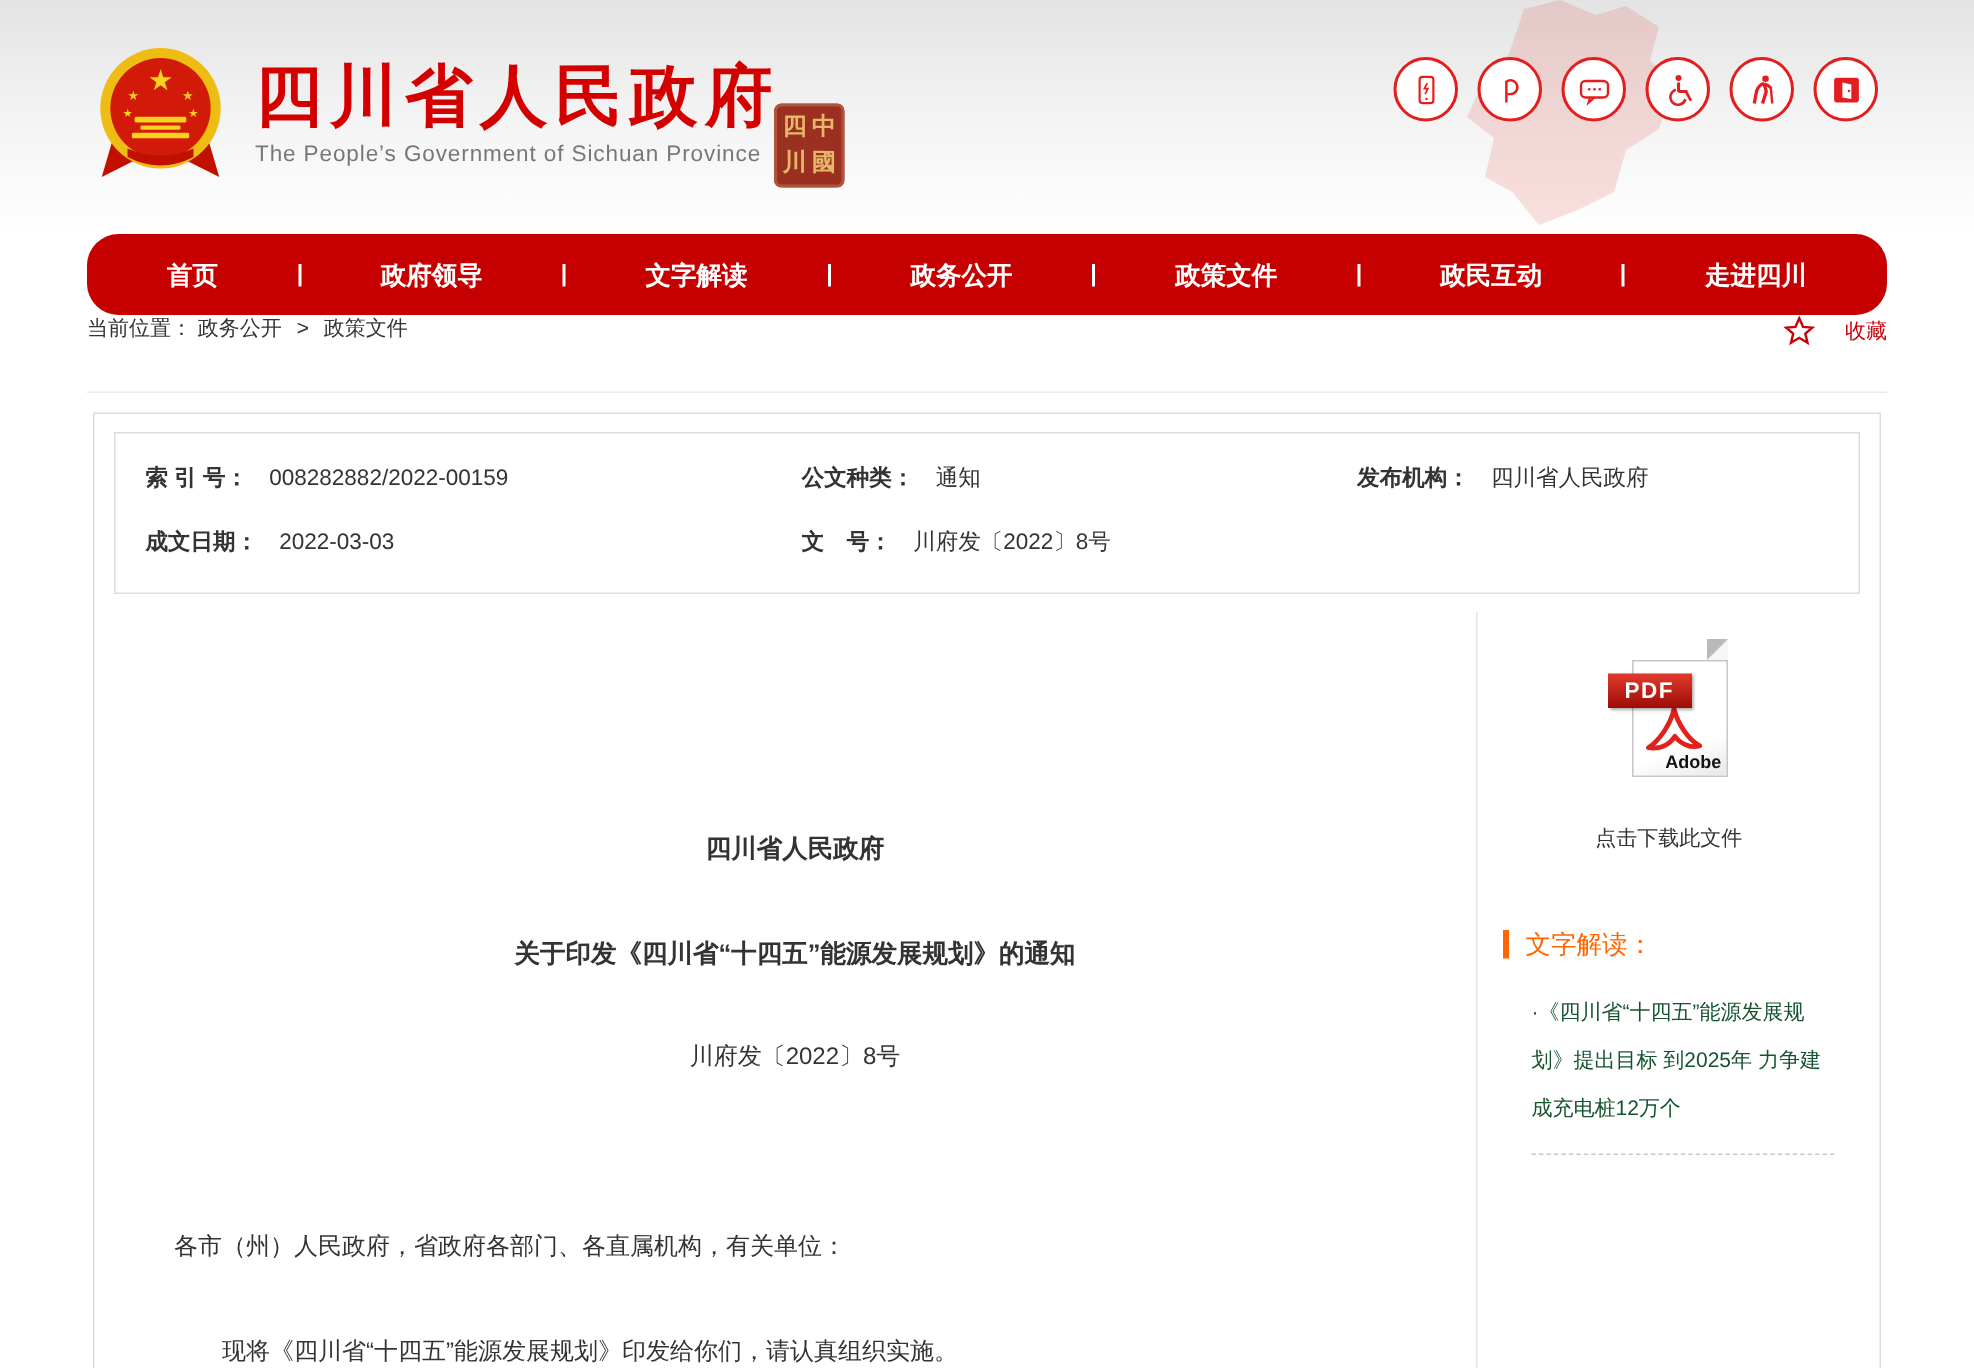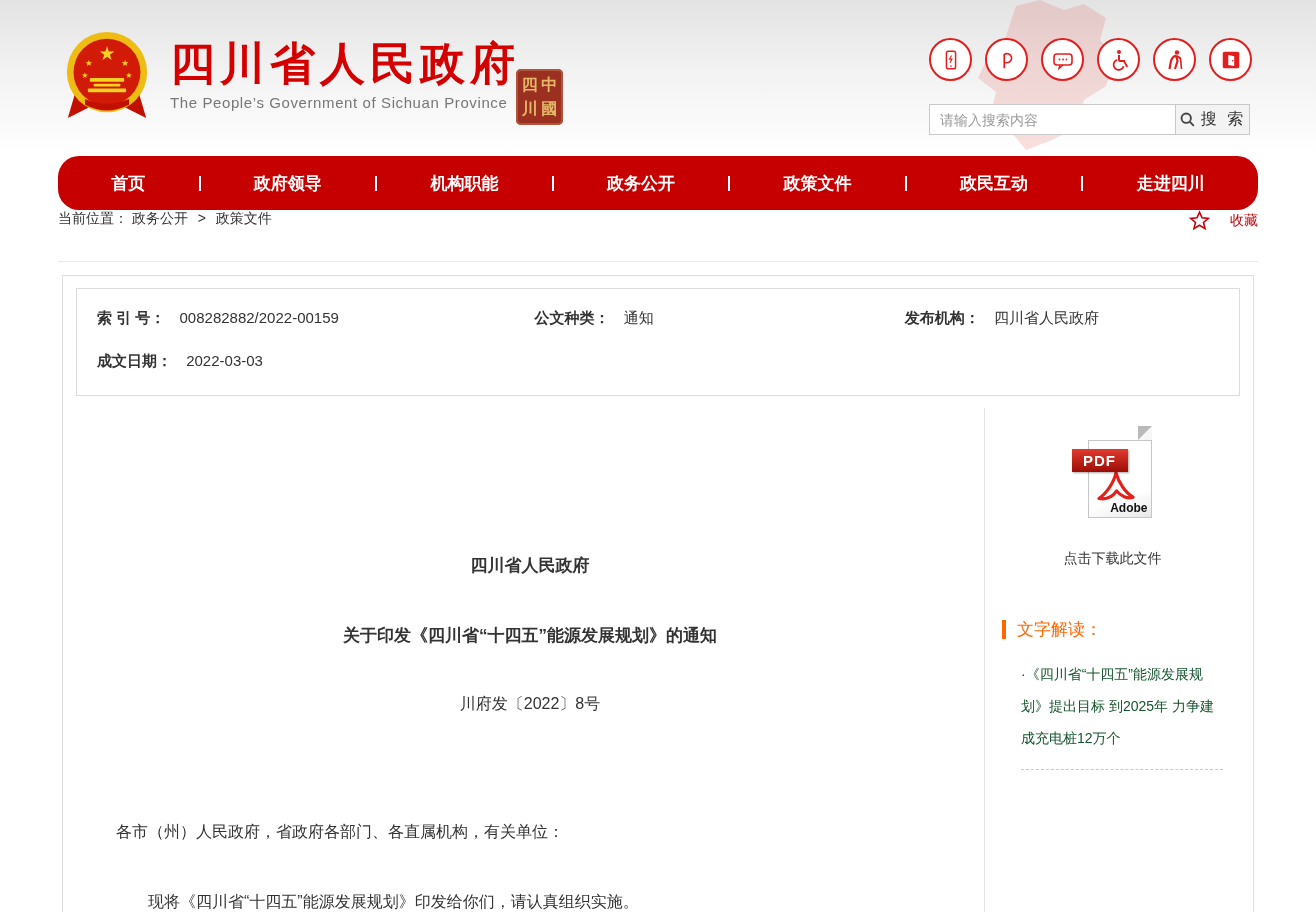--- a/index.html
+++ b/index.html
@@ -169,16 +169,6 @@
     </div>
   </div>
 
-  <div class="search-bar">
-    <input type="text" placeholder="请输入搜索内容" style="">
-    <button class="search-btn">
-      <svg width="17" height="17" viewBox="0 0 20 20" fill="none" stroke="#444" stroke-width="2.2">
-        <circle cx="8.5" cy="8.5" r="5.5"></circle>
-        <path d="M12.8 12.8 L17.5 17.5"></path>
-      </svg>
-      <span>搜 索</span>
-    </button>
-  </div>
 </div>
 
 <div class="nav">

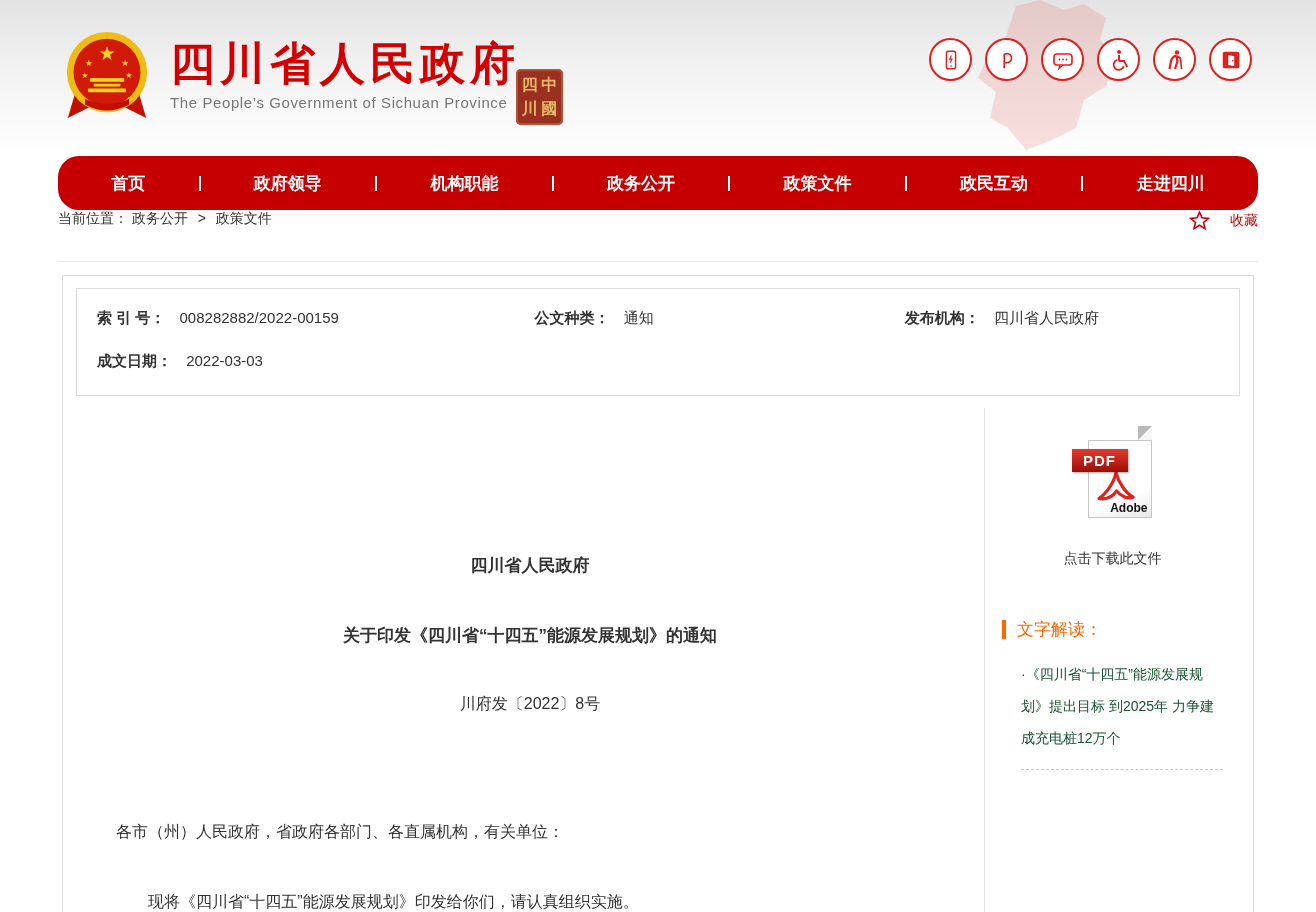--- a/index.html
+++ b/index.html
@@ -176,7 +176,7 @@
   <div class="nav-sep"></div>
   <div class="nav-item">政府领导</div>
   <div class="nav-sep"></div>
-  <div class="nav-item">机构职能</div>
+  <div class="nav-item">文字解读</div>
   <div class="nav-sep"></div>
   <div class="nav-item">政务公开</div>
   <div class="nav-sep"></div>

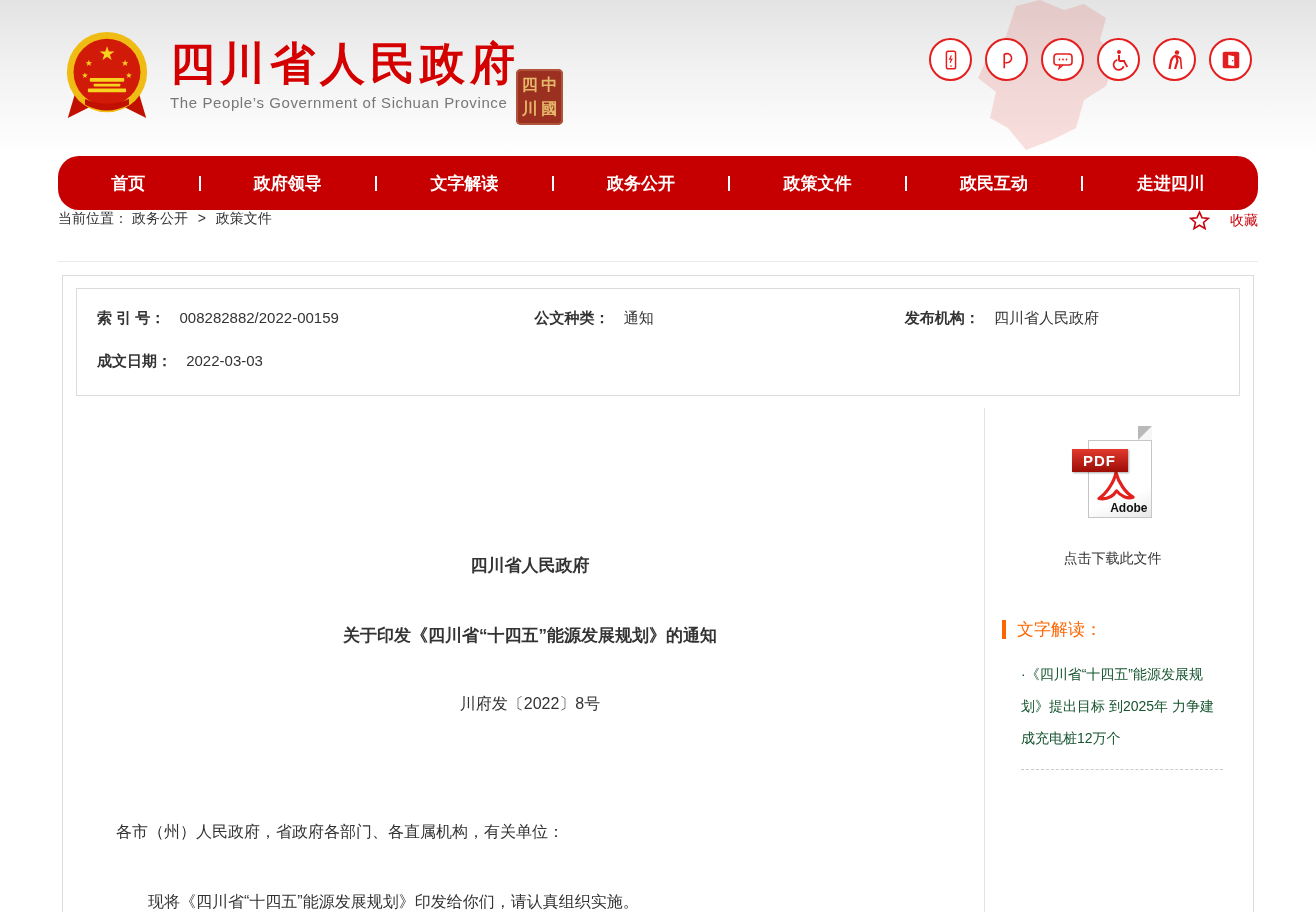--- a/index.html
+++ b/index.html
@@ -221,6 +221,10 @@
       <span class="meta-label">成文日期：</span>
       <span class="meta-value">2022-03-03</span>
     </div>
+    <div>
+      <span class="meta-label">文　号：</span>
+      <span class="meta-value">川府发〔2022〕8号</span>
+    </div>
     <div></div>
   </div>
 

